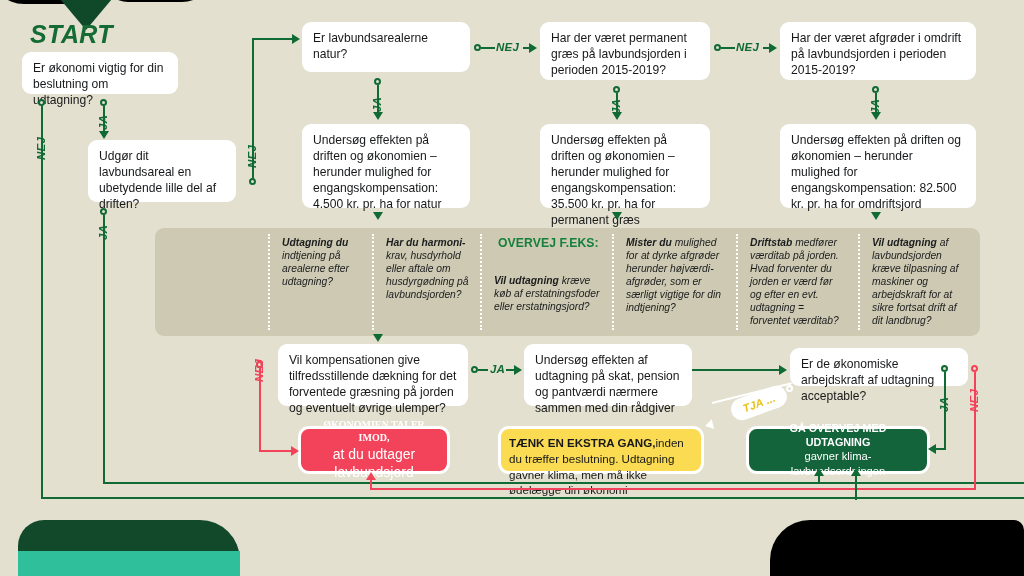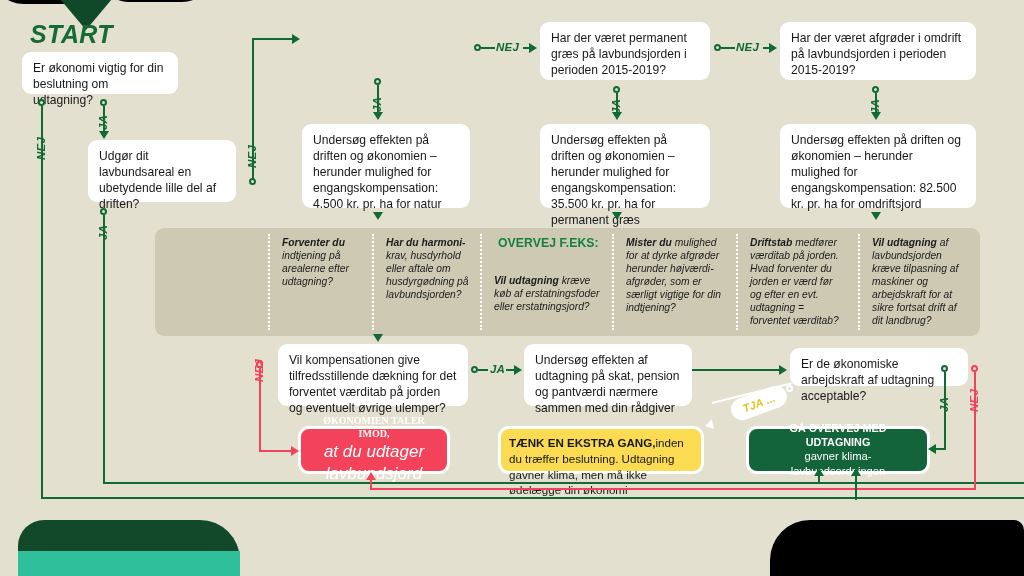--- a/index.html
+++ b/index.html
@@ -94,6 +94,7 @@
 
   <div class="node q" style="left:88px;top:140px;width:148px;height:62px;">Udgør dit lavbundsareal en ubetydende lille del af driften?</div>
 
+  <div class="node q" style="left:302px;top:22px;width:168px;height:50px;">Er lavbundsarealerne natur?</div>
 
   <div class="node q" style="left:540px;top:22px;width:170px;height:58px;">Har der været permanent græs på lavbundsjorden i perioden 2015-2019?</div>
 

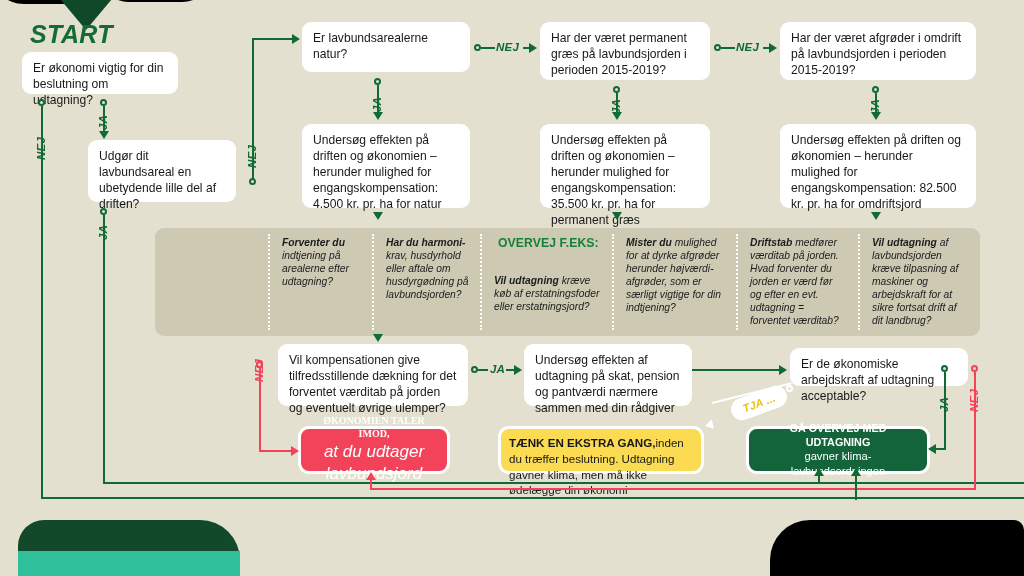--- a/index.html
+++ b/index.html
@@ -118,7 +118,7 @@
   <div class="band-title" style="left:498px;top:236px;">OVERVEJ F.EKS:</div>
 
   <div class="band-col" style="left:282px;">
-    <span class="bold-line">Forventer du</span><span> indtjening på arealerne efter udtagning?</span>
+    <span class="bold-line">Udtagning du</span><span> indtjening på arealerne efter udtagning?</span>
   </div>
   <div class="band-col" style="left:386px;">
     <span class="bold-line">Har du harmoni-</span><span>krav, husdyrhold eller aftale om husdyrgødning på lavbundsjorden?</span>

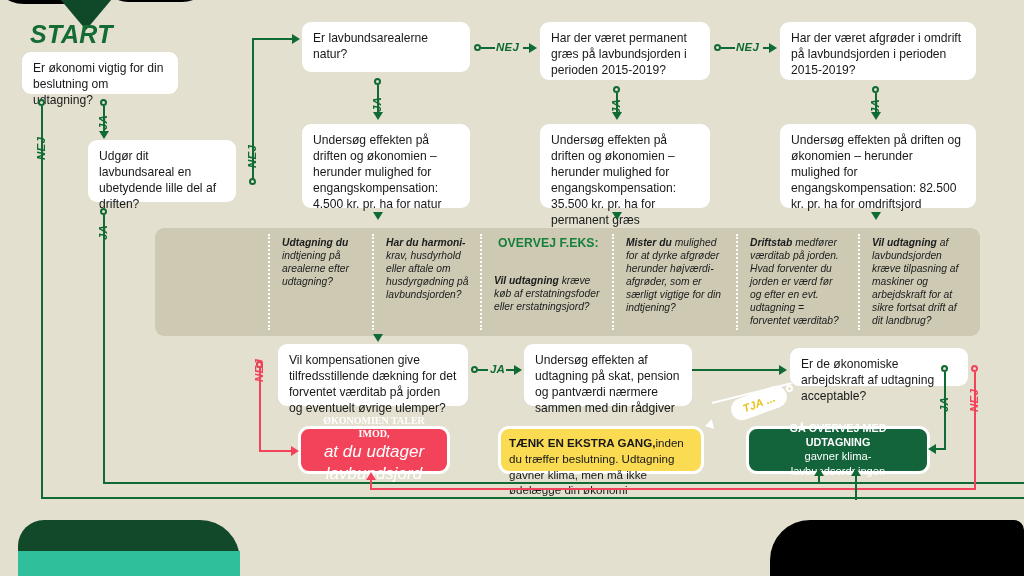--- a/index.html
+++ b/index.html
@@ -136,7 +136,7 @@
     <span class="bold-line">Vil udtagning</span><span> af lavbundsjorden kræve tilpasning af maskiner og arbejdskraft for at sikre fortsat drift af dit landbrug?</span>
   </div>
 
-  <div class="node q" style="left:278px;top:344px;width:190px;height:62px;">Vil kompensationen give tilfredsstillende dækning for det forventet værditab på jorden og eventuelt øvrige ulemper?</div>
+  <div class="node q" style="left:278px;top:344px;width:190px;height:62px;">Vil kompensationen give tilfredsstillende dækning for det forventede græsning på jorden og eventuelt øvrige ulemper?</div>
 
   <div class="node act" style="left:524px;top:344px;width:168px;height:62px;">Undersøg effekten af udtagning på skat, pension og pantværdi nærmere sammen med din rådgiver</div>
 

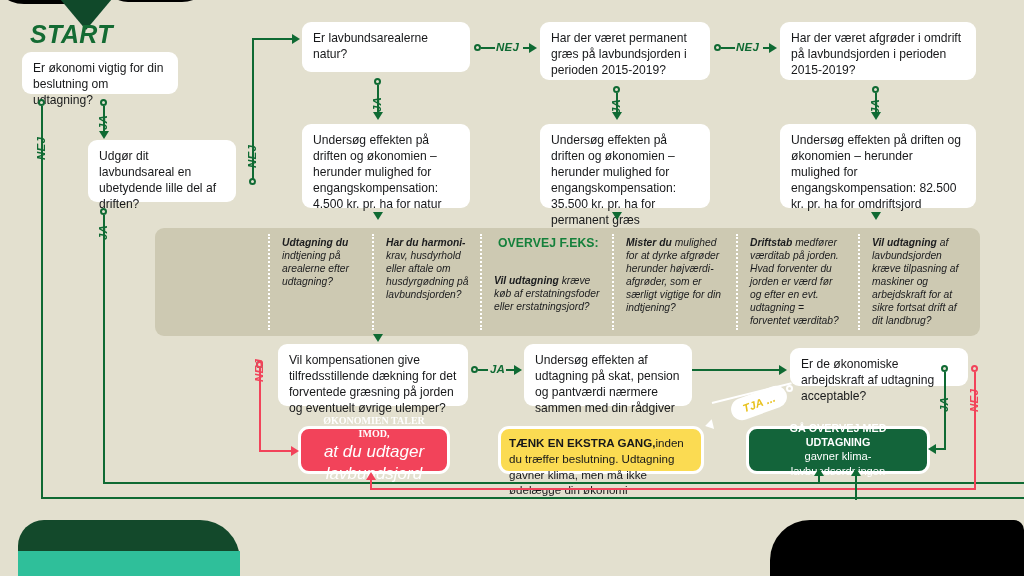--- a/index.html
+++ b/index.html
@@ -144,7 +144,7 @@
 
   <div class="node red" style="left:298px;top:426px;width:152px;height:48px;">
     <div class="bold-line" style="font-size:10px;font-family:Liberation Serif, serif;">ØKONOMIEN TALER IMOD,</div>
-    <div style="font-size:17px;font-style:italic;">at du udtager lavbundsjord</div>
+    <div style="font-size:14px;">at du udtager lavbundsjord</div>
   </div>
 
   <div class="node yellow" style="left:498px;top:426px;width:206px;height:48px;padding:6px 8px;">

